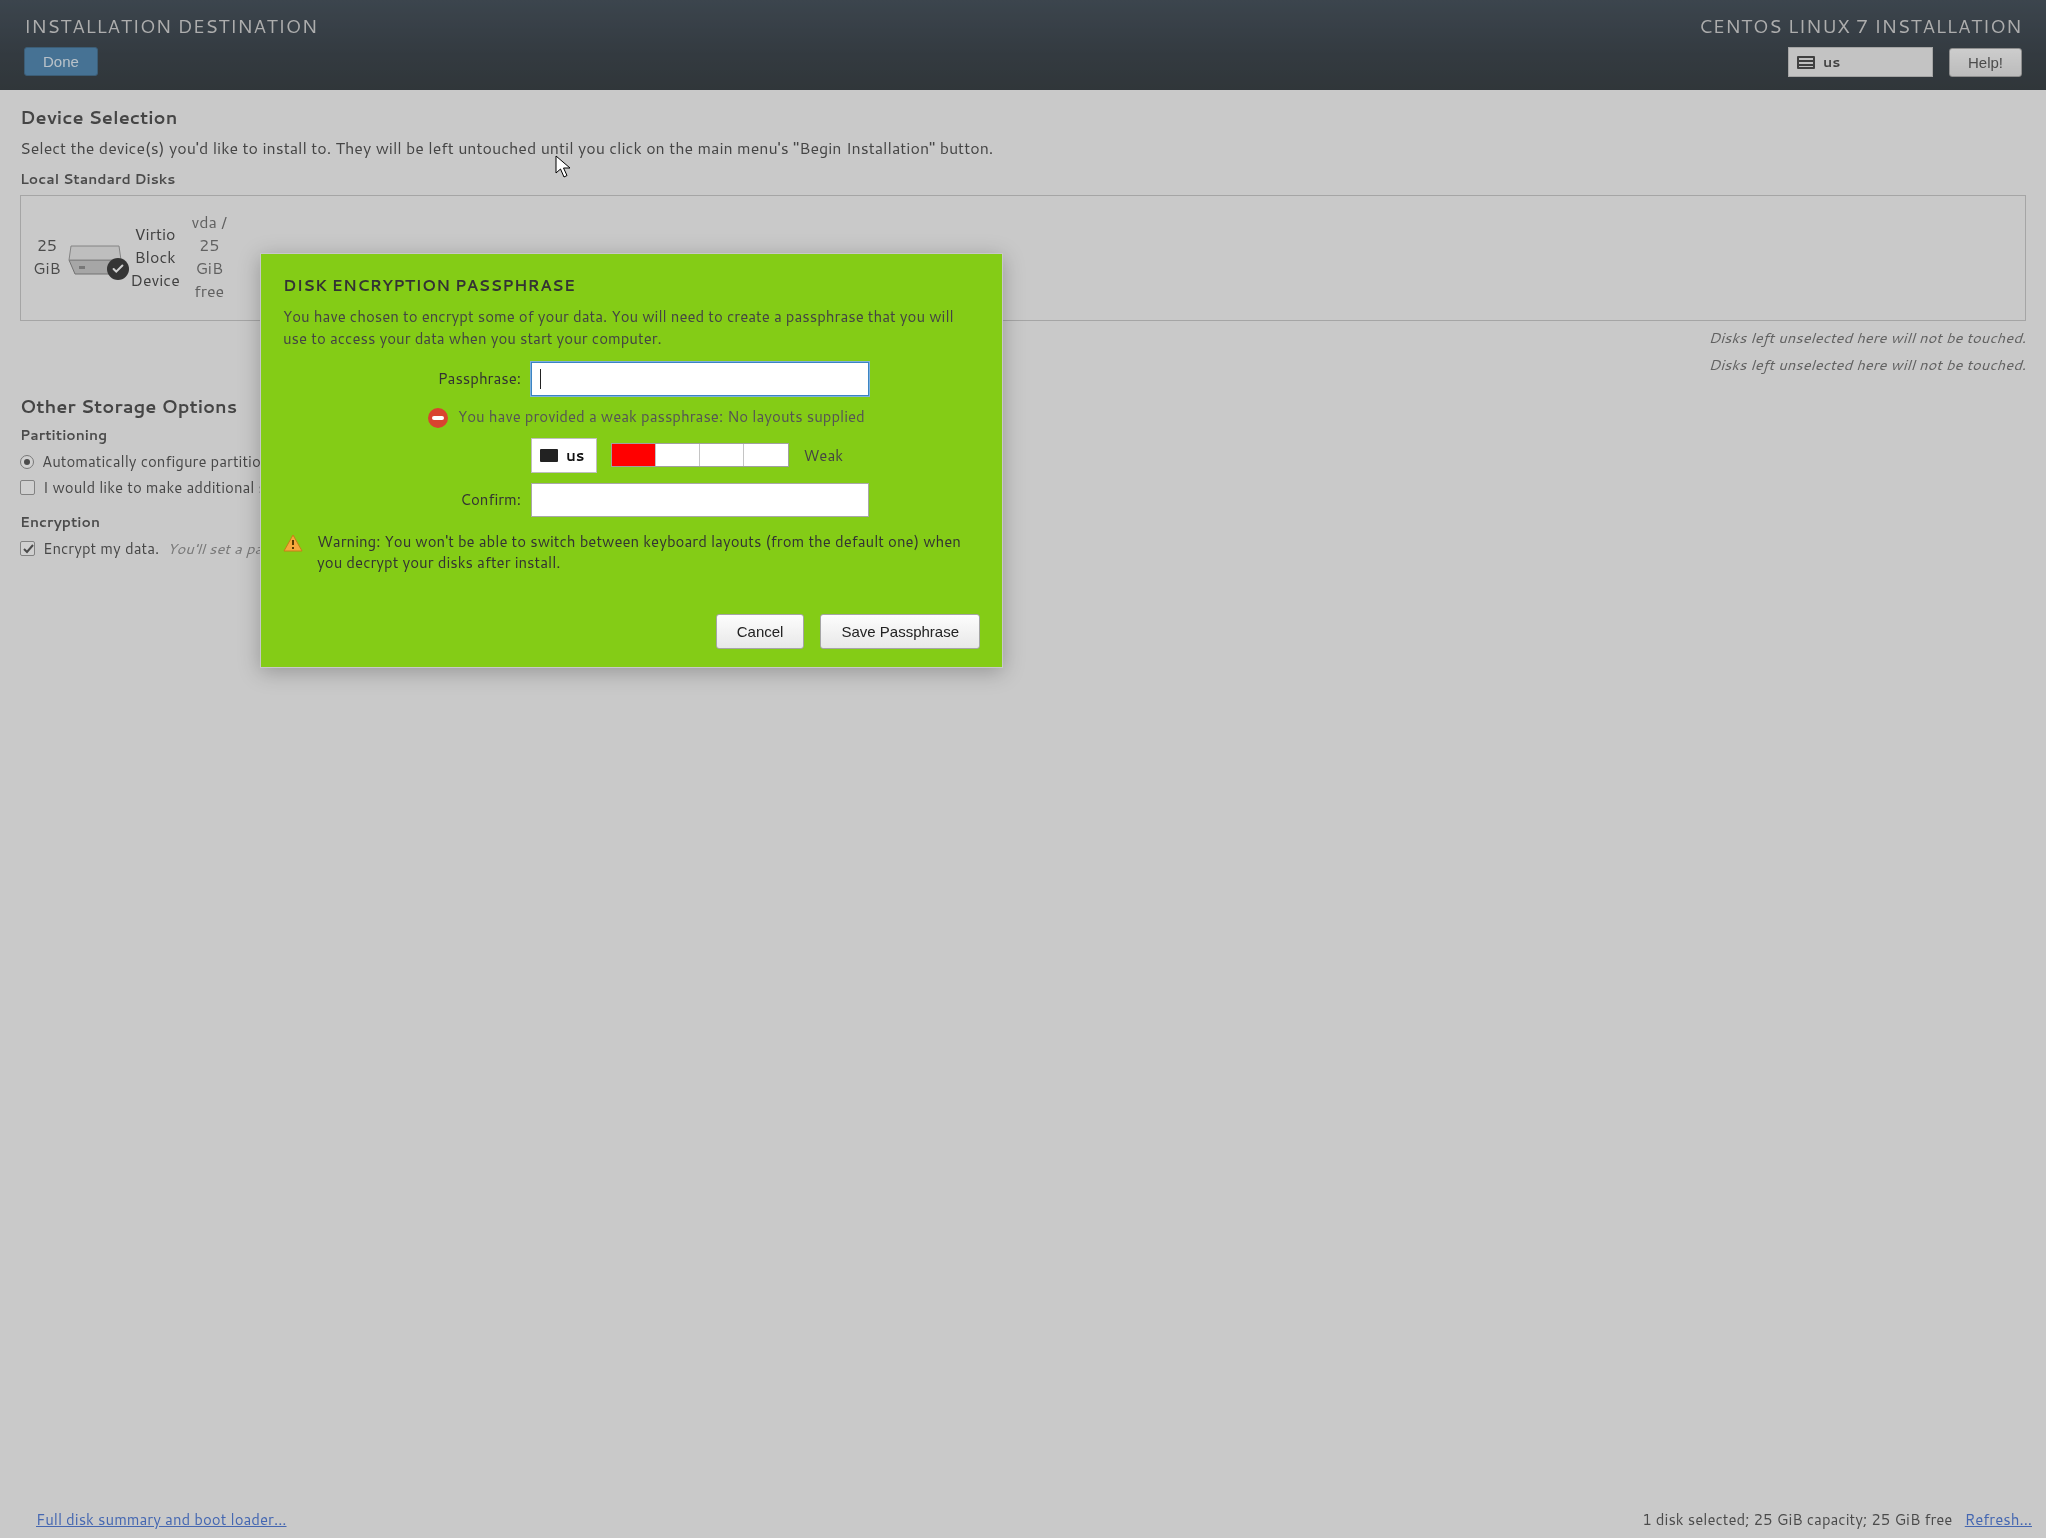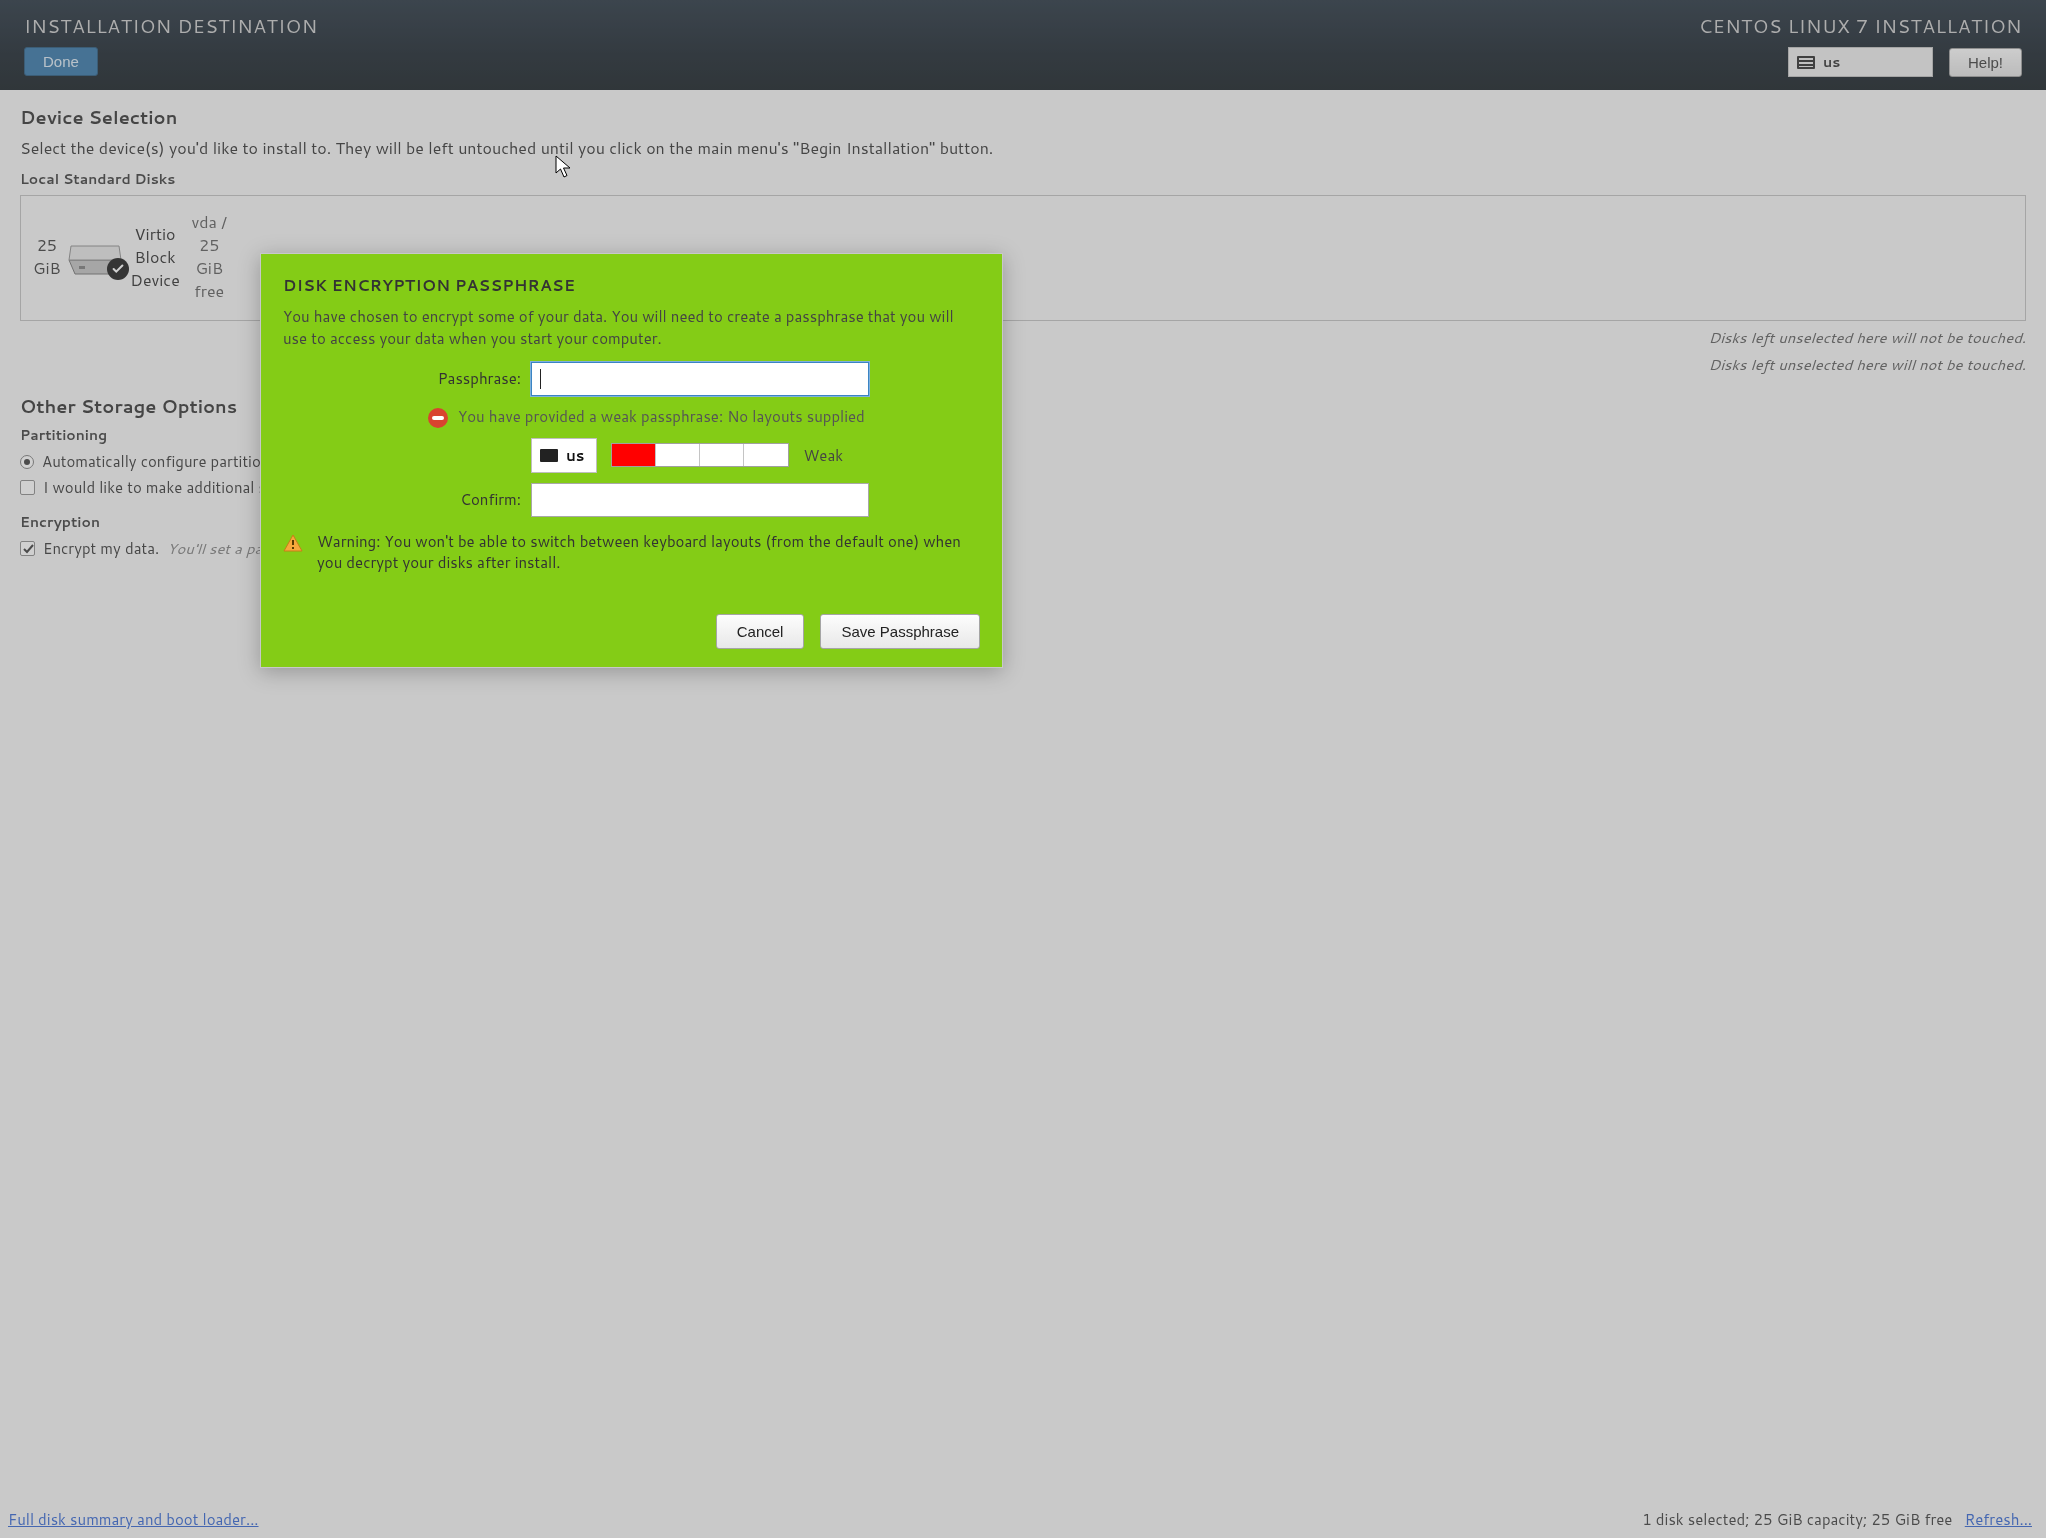--- a/index.html
+++ b/index.html
@@ -136,9 +136,9 @@
   .muted-it { color:#7a7a7a; font-style:italic;}
 
   .bottombar{
-    position:absolute; left:0; right:0; bottom:0;
+    position:absolute; left:16px; right:0; bottom:0;
     display:flex; justify-content:space-between; align-items:center;
-    padding: 6px 14px 8px 8px;
+    padding: 6px 14px 8px 20px;
     font-size:15px;
     text-align:center;
   }

